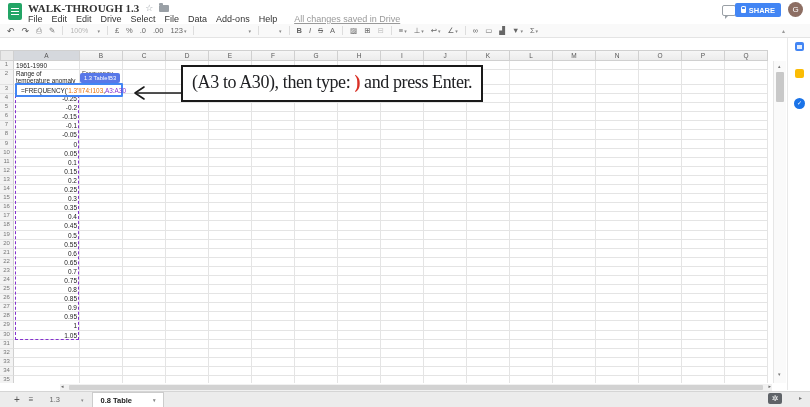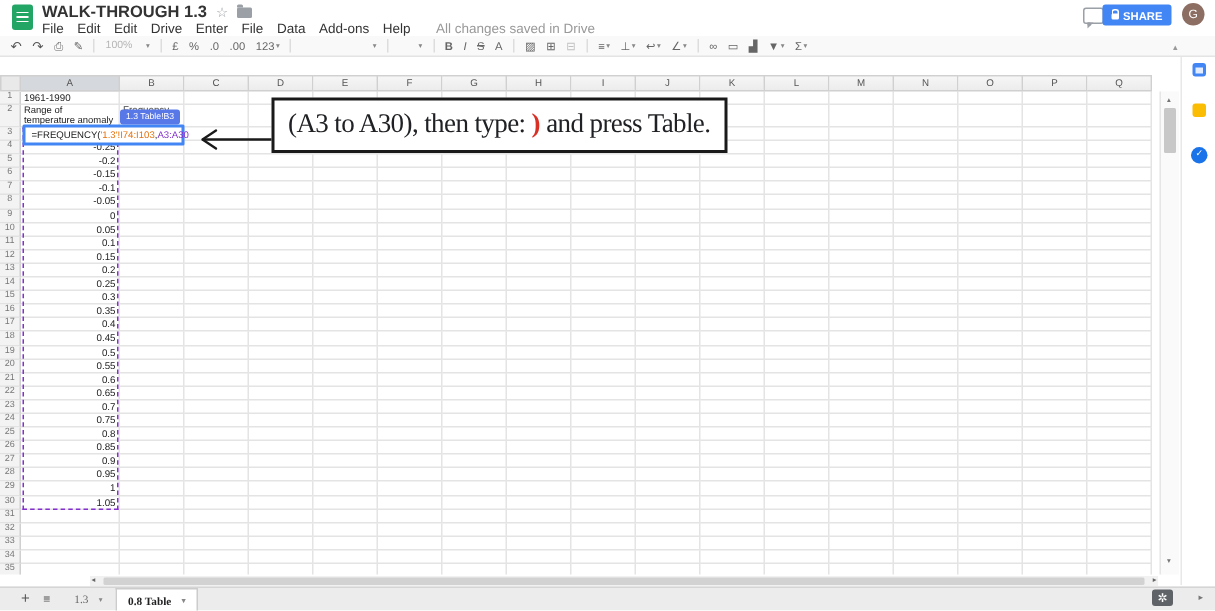--- a/index.html
+++ b/index.html
@@ -10,7 +10,7 @@
   .logo{position:absolute;left:8px;top:3px;width:14px;height:17px;background:#23a566;border-radius:2px;}
   .logo .stripes{position:absolute;left:3px;right:3px;top:5px;height:8px;
     background:repeating-linear-gradient(to bottom,#fff 0 1px,transparent 1px 3px);}
-  .title-row{position:absolute;left:28px;top:2px;display:flex;align-items:center;gap:6px;}
+  .title-row{position:absolute;left:28px;top:2px;display:flex;align-items:center;gap:6px;font-family:Liberation Serif, serif;}
   .doc-title{font-size:11px;font-weight:bold;color:#333;}
   .star{color:#9aa0a6;font-size:9px;}
   .folder{width:10px;height:7px;background:#9aa0a6;border-radius:1px;position:relative;}

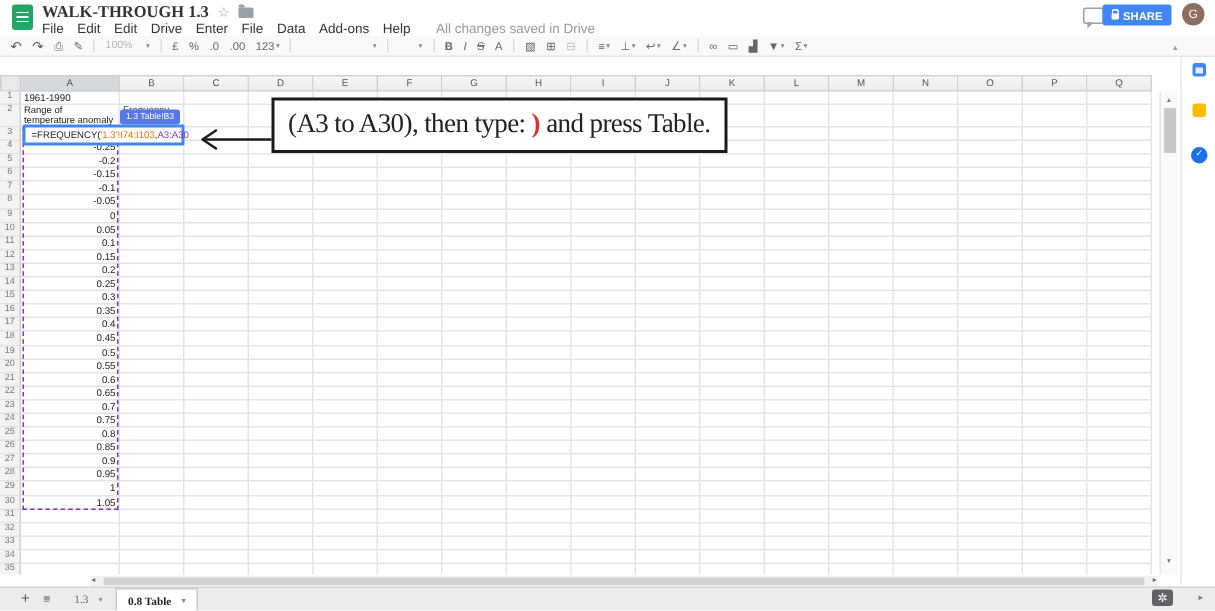--- a/index.html
+++ b/index.html
@@ -128,7 +128,7 @@
         <span class="menu-item" data-name="menu-edit">Edit</span>
         <span class="menu-item" data-name="menu-view">Edit</span>
         <span class="menu-item" data-name="menu-insert">Drive</span>
-        <span class="menu-item" data-name="menu-format">Enter</span>
+        <span class="menu-item" data-name="menu-format">Select</span>
         <span class="menu-item" data-name="menu-data">File</span>
         <span class="menu-item" data-name="menu-tools">Data</span>
         <span class="menu-item" data-name="menu-add-ons">Add-ons</span>

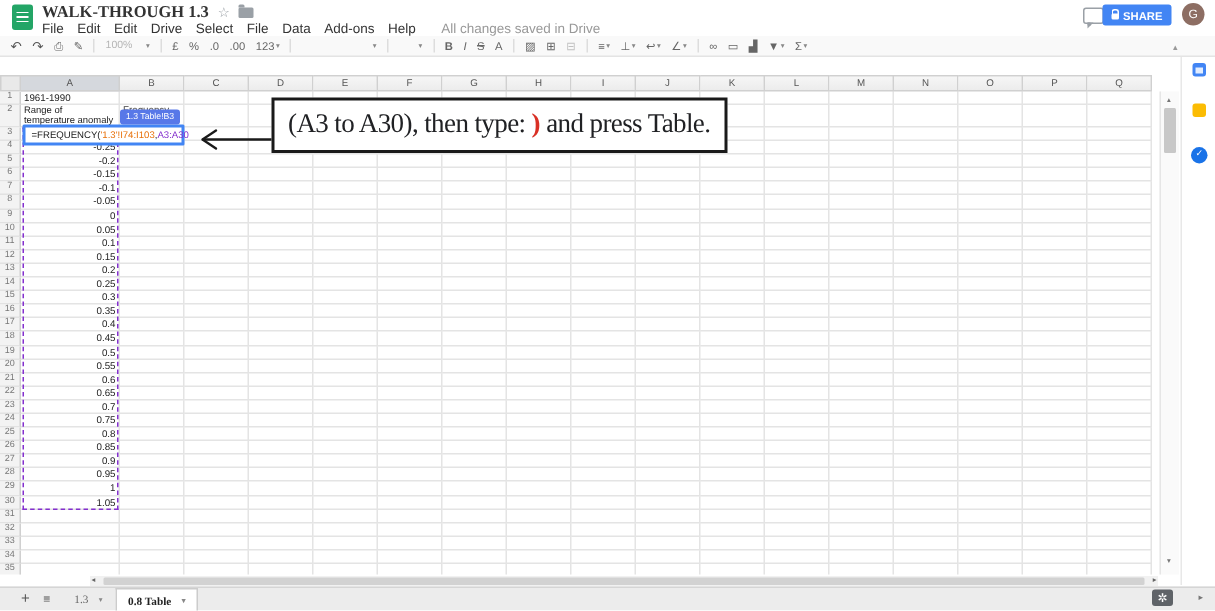--- a/index.html
+++ b/index.html
@@ -17,7 +17,7 @@
   .folder::before{content:'';position:absolute;top:-2px;left:0;width:4px;height:2px;background:#9aa0a6;border-radius:1px 1px 0 0;}
   #menubar{position:absolute;left:28px;top:14px;display:flex;align-items:flex-end;gap:9px;font-size:9px;color:#333;}
   .menu-item{cursor:default;}
-  .saved-status{color:#999;margin-left:8px;}
+  .saved-status{color:#999;text-decoration:underline;margin-left:8px;}
   .comment-bubble{position:absolute;right:74px;top:5px;width:12px;height:9px;border:1px solid #9aa0a6;border-radius:2px;}
   .comment-bubble::after{content:'';position:absolute;left:2px;bottom:-4px;border:2px solid transparent;border-top-color:#9aa0a6;border-left-color:#9aa0a6;}
   .share-button{position:absolute;right:29px;top:3px;height:14px;padding:0 6px;background:#4285f4;border-radius:2px;

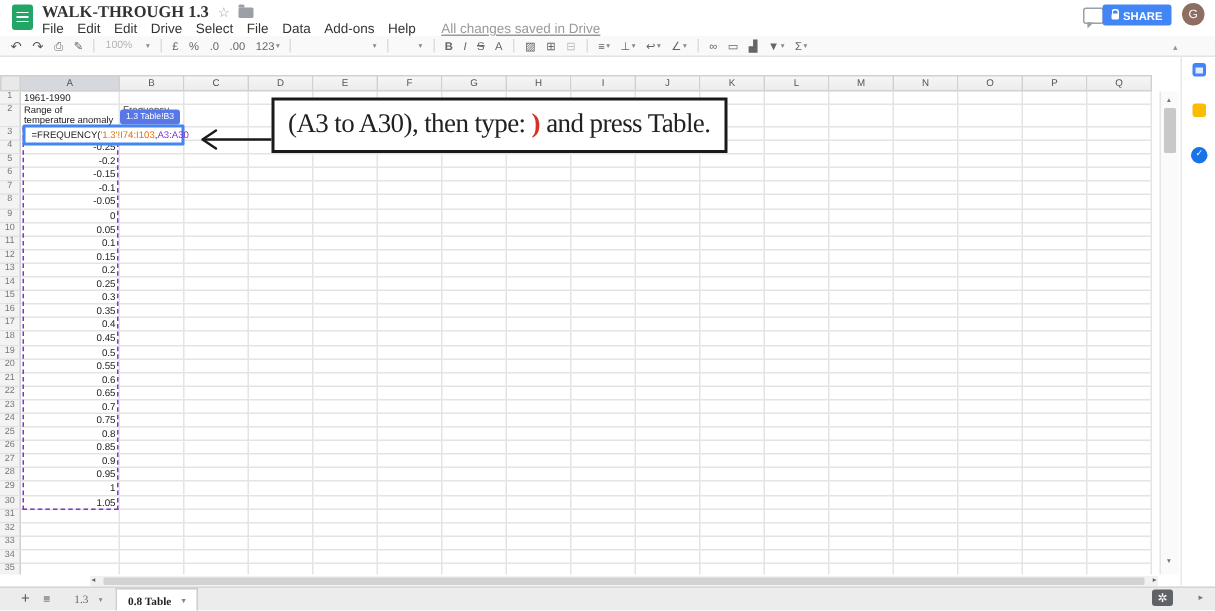--- a/index.html
+++ b/index.html
@@ -990,7 +990,7 @@
     <path d="M5,10 L14,4 M5,10 L14,16" stroke="#1a1a1a" stroke-width="1.6" fill="none" stroke-linecap="round"></path>
   </svg>
   <div id="instruction-box" data-name="instruction-callout">
-    <div data-name="instruction-line2"><span>(A3 to A30), then type: </span><span class="paren" data-name="red-paren">)</span><span> and press Table.</span></div>
+    <div data-name="instruction-line2"><span>(A3 to A30), then type: </span><span class="paren" data-name="red-paren">)</span><span> and press Enter.</span></div>
   </div>
 
   <div id="vscroll" data-name="vertical-scrollbar">

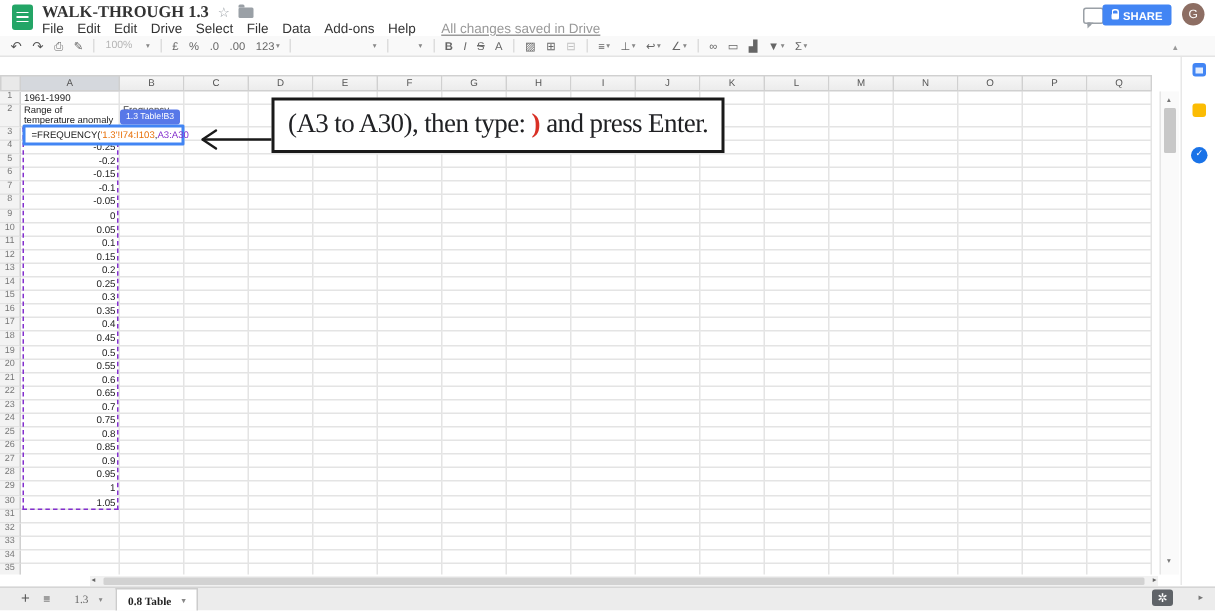--- a/index.html
+++ b/index.html
@@ -102,7 +102,7 @@
     display:flex;align-items:center;padding-left:14px;gap:4px;box-sizing:border-box;}
   .tab-add{font-size:10px;color:#555;line-height:14px;}
   .tab-menu{font-size:8px;color:#555;margin:0 5px;}
-  .sheet-tab{height:14px;display:flex;align-items:center;gap:7px;padding:0 7px;font-size:7.5px;color:#666;font-family:Liberation Serif, serif;}
+  .sheet-tab{height:14px;display:flex;align-items:center;gap:21px;padding:0 7px;font-size:7.5px;color:#666;}
   .sheet-tab .dd{font-size:5px;color:#888;}
   .sheet-tab.active{background:#fff;border:1px solid #ccc;border-bottom:none;color:#222;font-weight:bold;height:15px;align-self:flex-end;}
   #explore-button{position:absolute;right:28px;top:393px;width:14px;height:11px;background:#5f6368;border-radius:2px;

